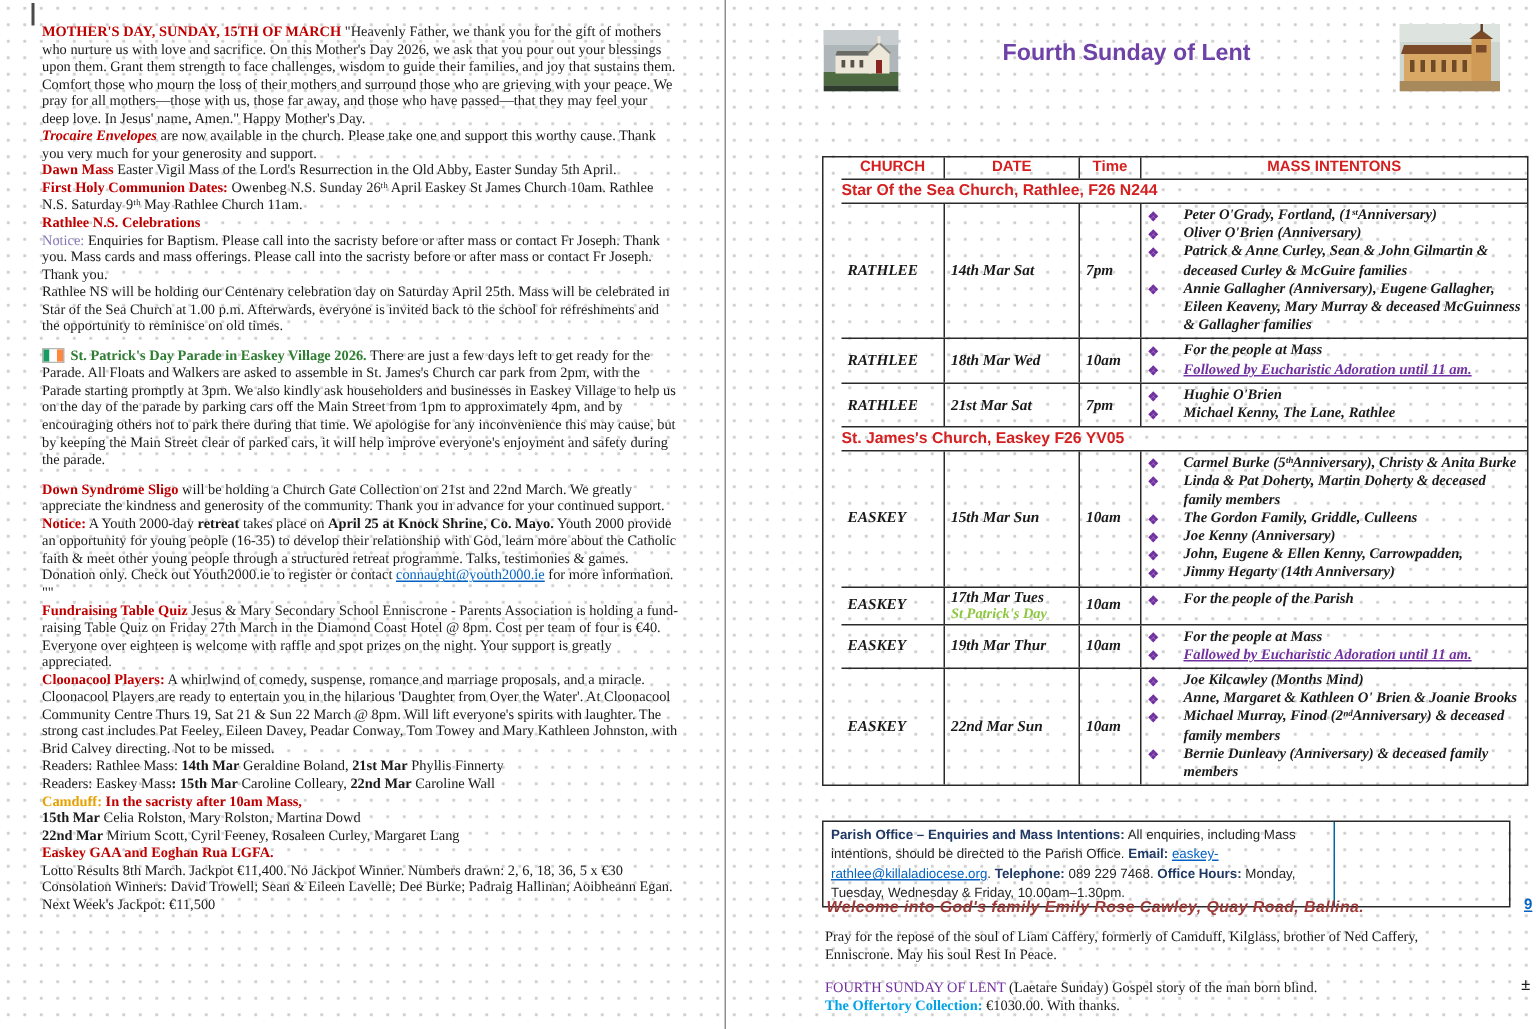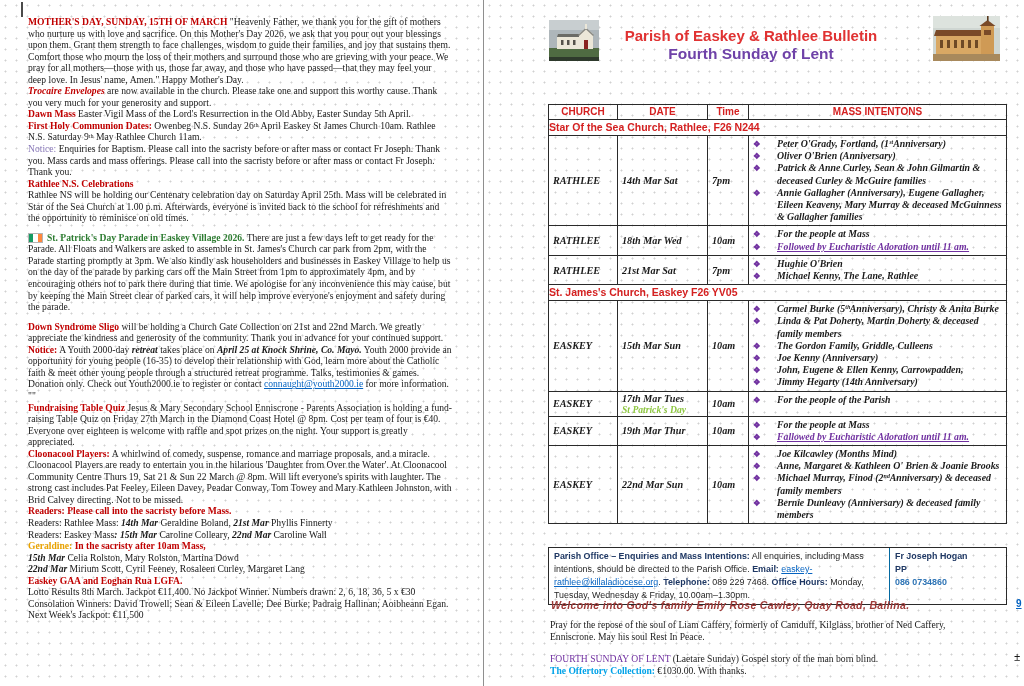--- a/index.html
+++ b/index.html
@@ -126,7 +126,6 @@
 </svg>
 
 <div class="title">
-  <div class="l1">Parish of Easkey &amp; Rathlee Bulletin</div>
   <div class="l2">Fourth Sunday of Lent</div>
 </div>
 

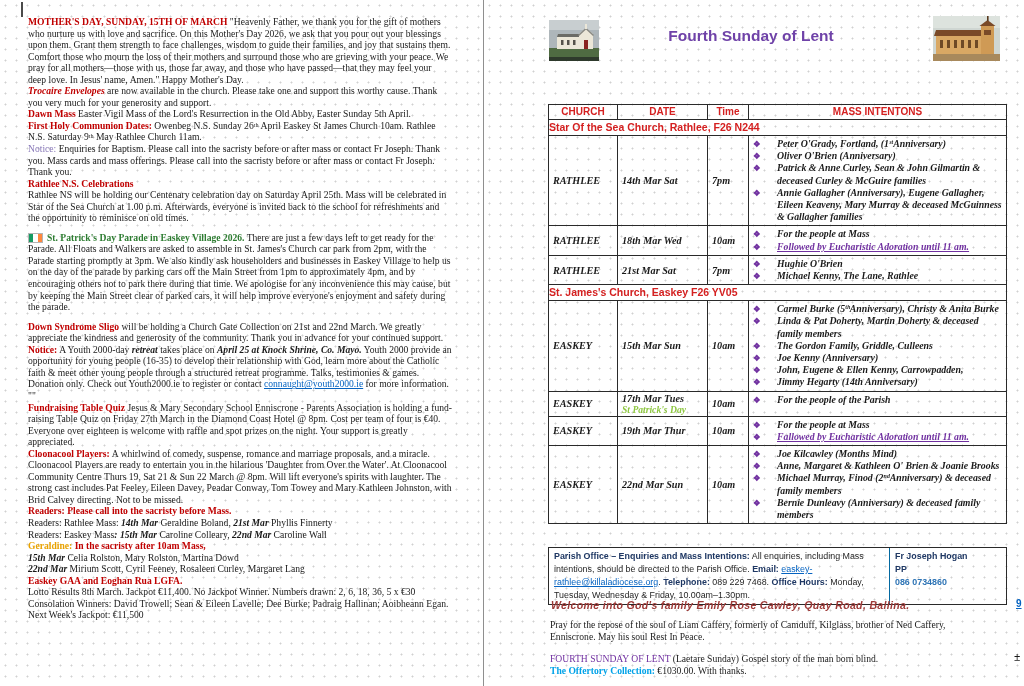--- a/index.html
+++ b/index.html
@@ -40,7 +40,7 @@
   .title .l2{font-size:15.5px;color:#6f42a8;line-height:18px;}
 
   
-  .mass-table{position:absolute;left:548px;top:104px;width:457px;border:1.5px solid #2a2a2a;background:rgba(255,255,255,0);}
+  .mass-table{position:absolute;left:548px;top:104px;width:457px;border:1.5px solid #2a2a2a;background:rgba(255,255,255,0);padding-left:12px;}
   .band{border-bottom:1px solid #2a2a2a;text-align:left;color:#d42020;font-weight:bold;
     font-family:"Liberation Sans",sans-serif;font-size:10.5px;line-height:15px;}
   .thead{display:grid;grid-template-columns:69px 90px 41px 1fr;border-bottom:1px solid #2a2a2a;

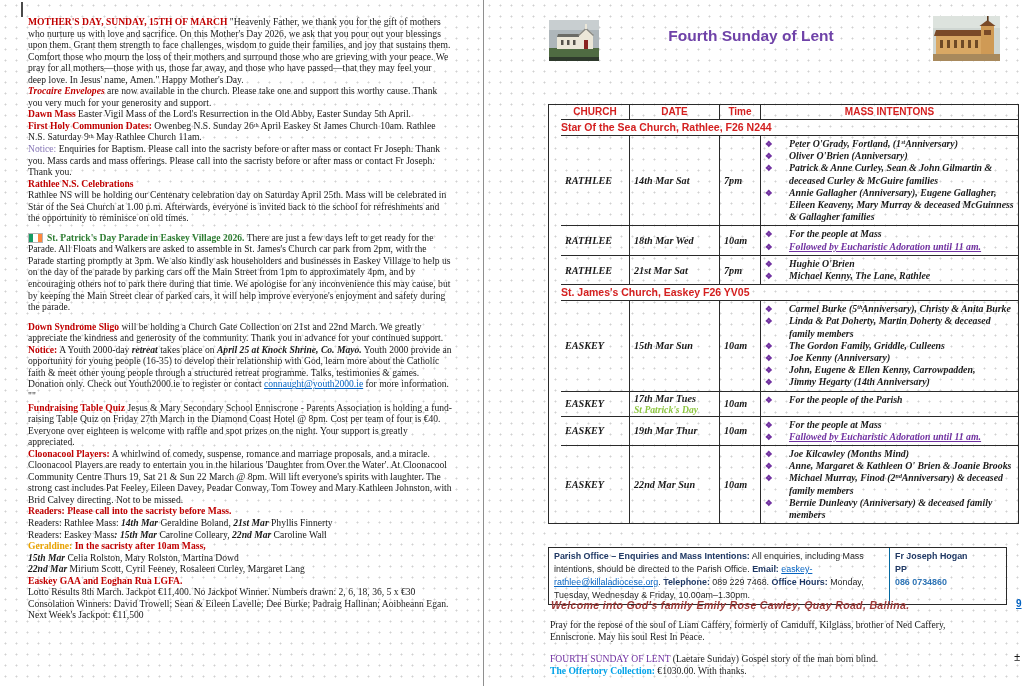--- a/index.html
+++ b/index.html
@@ -91,8 +91,8 @@
     <p class="para"><span class="rbi">Trocaire Envelopes</span><span> are now available in the church. Please take one and support this worthy cause. Thank you very much for your generosity and support.</span></p>
     <p class="para"><span class="rb">Dawn Mass</span><span> Easter Vigil Mass of the Lord's Resurrection in the Old Abby, Easter Sunday 5th April.</span></p>
     <p class="para"><span class="rb">First Holy Communion Dates:</span><span> Owenbeg N.S. Sunday 26ᵗʰ April Easkey St James Church 10am. Rathlee N.S. Saturday 9ᵗʰ May Rathlee Church 11am.</span></p>
+    <p class="para"><span class="rb">Rathlee N.S. Celebrations</span></p>
     <p class="para"><span class="vio">Notice:</span><span> Enquiries for Baptism. Please call into the sacristy before or after mass or contact Fr Joseph. Thank you. Mass cards and mass offerings. Please call into the sacristy before or after mass or contact Fr Joseph. Thank you.</span></p>
-    <p class="para"><span class="rb">Rathlee N.S. Celebrations</span></p>
     <p class="para"><span>Rathlee NS will be holding our Centenary celebration day on Saturday April 25th. Mass will be celebrated in Star of the Sea Church at 1.00 p.m. Afterwards, everyone is invited back to the school for refreshments and the opportunity to reminisce on old times.</span></p>
     <p class="para mt"><span class="flag"><i class="g"></i><i class="w"></i><i class="o"></i></span><span class="grn">St. Patrick's Day Parade in Easkey Village 2026.</span><span>  There are just a few days left to get ready for the Parade. All Floats and Walkers are asked to assemble in St. James's Church car park from 2pm, with the Parade starting promptly at 3pm. We also kindly ask householders and businesses in Easkey Village to help us on the day of the parade by parking cars off the Main Street from 1pm to approximately 4pm, and by encouraging others not to park there during that time. We apologise for any inconvenience this may cause, but by keeping the Main Street clear of parked cars, it will help improve everyone's enjoyment and safety during the parade.</span></p>
     <p class="para mt"><span class="rb">Down Syndrome Sligo</span><span> will be holding a Church Gate Collection on 21st and 22nd March. We greatly appreciate the kindness and generosity of the community. Thank you in advance for your continued support.</span></p>

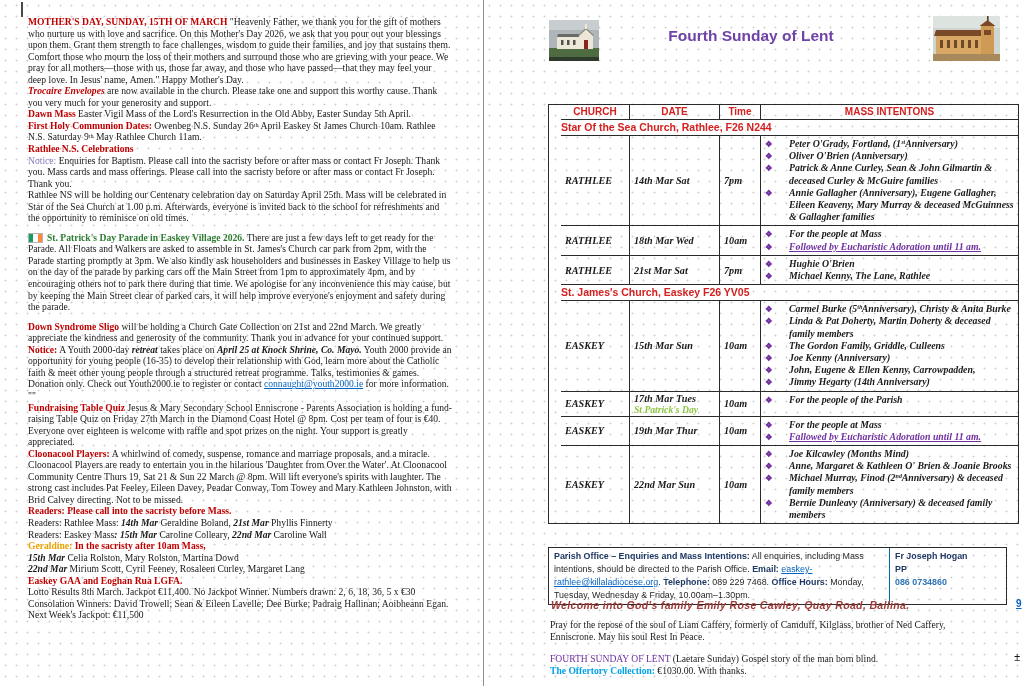--- a/index.html
+++ b/index.html
@@ -20,7 +20,7 @@
   .para.mt{margin-top:8px;}
   .rb{color:#c00000;font-weight:bold;}
   .rbi{color:#c00000;font-weight:bold;font-style:italic;text-align:center;}
-  .b{font-weight:bold;font-style:italic;}
+  .b{font-weight:bold;}
   .grn{color:#2e7d32;font-weight:bold;}
   .vio{color:#8878b8;}
   .org{color:#e8a200;font-weight:bold;}

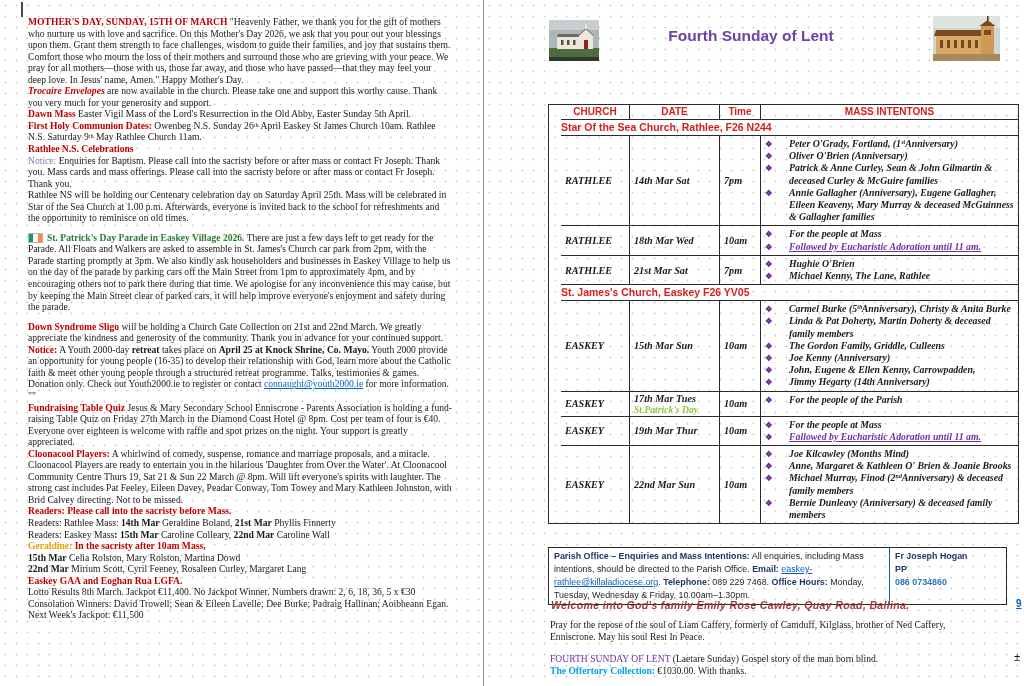--- a/index.html
+++ b/index.html
@@ -99,7 +99,6 @@
     <p class="para"><span class="rb">Notice:</span><span> A Youth 2000-day </span><span class="b">retreat</span><span> takes place on </span><span class="b">April 25 at Knock Shrine, Co. Mayo.</span><span> Youth 2000 provide an opportunity for young people (16-35) to develop their relationship with God, learn more about the Catholic faith &amp; meet other young people through a structured retreat programme. Talks, testimonies &amp; games. Donation only. Check out Youth2000.ie to register or contact </span><span class="link">connaught@youth2000.ie</span><span> for more information. ""</span></p>
     <p class="para"><span class="rb">Fundraising Table Quiz</span><span> Jesus &amp; Mary Secondary School Enniscrone - Parents Association is holding a fund-raising Table Quiz on Friday 27th March in the Diamond Coast Hotel @ 8pm. Cost per team of four is €40. Everyone over eighteen is welcome with raffle and spot prizes on the night. Your support is greatly appreciated.</span></p>
     <p class="para"><span class="rb">Cloonacool Players:</span><span> A whirlwind of comedy, suspense, romance and marriage proposals, and a miracle. Cloonacool Players are ready to entertain you in the hilarious 'Daughter from Over the Water'. At Cloonacool Community Centre Thurs 19, Sat 21 &amp; Sun 22 March @ 8pm. Will lift everyone's spirits with laughter. The strong cast includes Pat Feeley, Eileen Davey, Peadar Conway, Tom Towey and Mary Kathleen Johnston, with Brid Calvey directing. Not to be missed.</span></p>
-    <p class="para"><span class="rb">Readers: Please call into the sacristy before Mass.</span></p>
     <p class="para"><span>Readers: Rathlee Mass: </span><span class="b">14th Mar</span><span> Geraldine Boland, </span><span class="b">21st Mar</span><span> Phyllis Finnerty</span></p>
     <p class="para"><span>Readers: Easkey Mass</span><span class="b">: 15th Mar</span><span> Caroline Colleary, </span><span class="b">22nd Mar</span><span> Caroline Wall</span></p>
     <p class="para"><span class="org">Geraldine:</span><span class="rb"> In the sacristy after 10am Mass,</span></p>

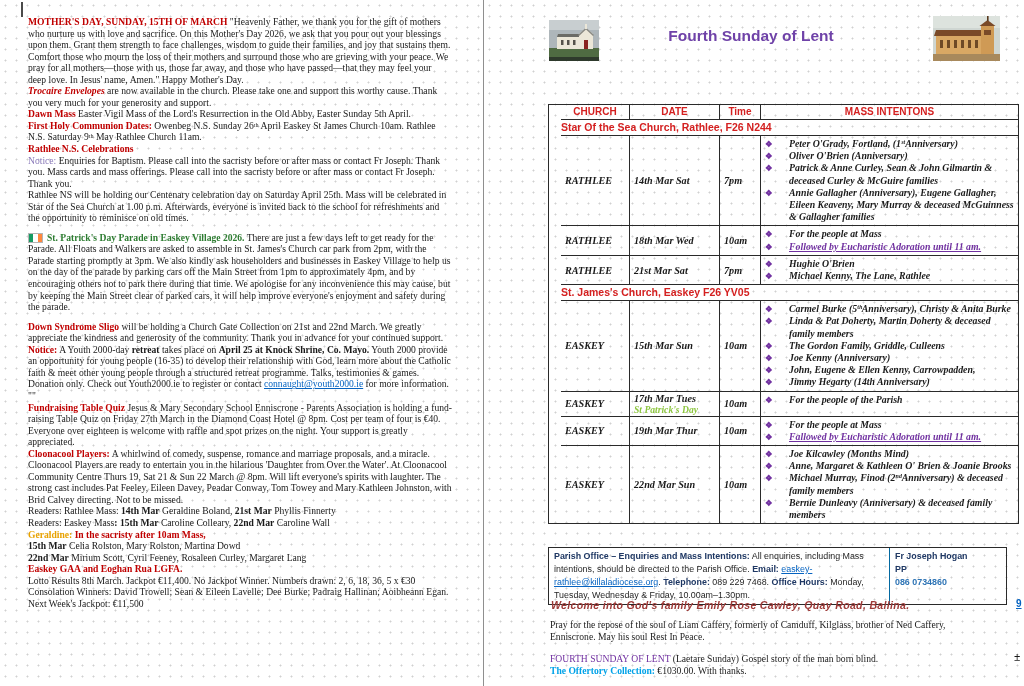--- a/index.html
+++ b/index.html
@@ -101,7 +101,7 @@
     <p class="para"><span class="rb">Cloonacool Players:</span><span> A whirlwind of comedy, suspense, romance and marriage proposals, and a miracle. Cloonacool Players are ready to entertain you in the hilarious 'Daughter from Over the Water'. At Cloonacool Community Centre Thurs 19, Sat 21 &amp; Sun 22 March @ 8pm. Will lift everyone's spirits with laughter. The strong cast includes Pat Feeley, Eileen Davey, Peadar Conway, Tom Towey and Mary Kathleen Johnston, with Brid Calvey directing. Not to be missed.</span></p>
     <p class="para"><span>Readers: Rathlee Mass: </span><span class="b">14th Mar</span><span> Geraldine Boland, </span><span class="b">21st Mar</span><span> Phyllis Finnerty</span></p>
     <p class="para"><span>Readers: Easkey Mass</span><span class="b">: 15th Mar</span><span> Caroline Colleary, </span><span class="b">22nd Mar</span><span> Caroline Wall</span></p>
-    <p class="para"><span class="org">Geraldine:</span><span class="rb"> In the sacristy after 10am Mass,</span></p>
+    <p class="para"><span class="org">Camduff:</span><span class="rb"> In the sacristy after 10am Mass,</span></p>
     <p class="para"><span class="b">15th Mar</span><span> Celia Rolston, Mary Rolston, Martina Dowd</span></p>
     <p class="para"><span class="b">22nd Mar</span><span> Mirium Scott, Cyril Feeney, Rosaleen Curley, Margaret Lang</span></p>
     <p class="para"><span class="rb">Easkey GAA and Eoghan Rua LGFA.</span></p>

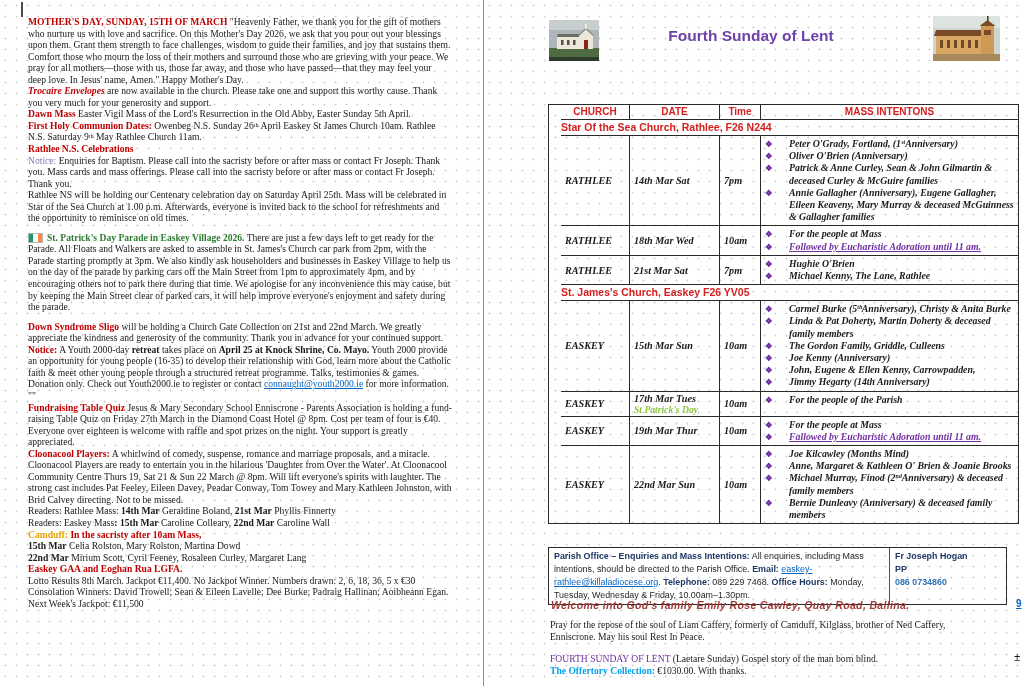--- a/index.html
+++ b/index.html
@@ -309,11 +309,6 @@
 
 <div class="office">
   <div class="main"><span class="nb">Parish Office – Enquiries and Mass Intentions:</span><span> All enquiries, including Mass intentions, should be directed to the Parish Office. </span><span class="nb">Email:</span><span> </span><span class="link">easkey-rathlee@killaladiocese.org</span><span>. </span><span class="nb">Telephone:</span><span> 089 229 7468. </span><span class="nb">Office Hours:</span><span> Monday, Tuesday, Wednesday &amp; Friday, 10.00am–1.30pm.</span></div>
-  <div class="priest">
-    <div>Fr Joseph Hogan</div>
-    <div>PP</div>
-    <div class="phone">086 0734860</div>
-  </div>
 </div>
 
 <div class="welcome">Welcome into God's family Emily Rose Cawley, Quay Road, Ballina.</div>

